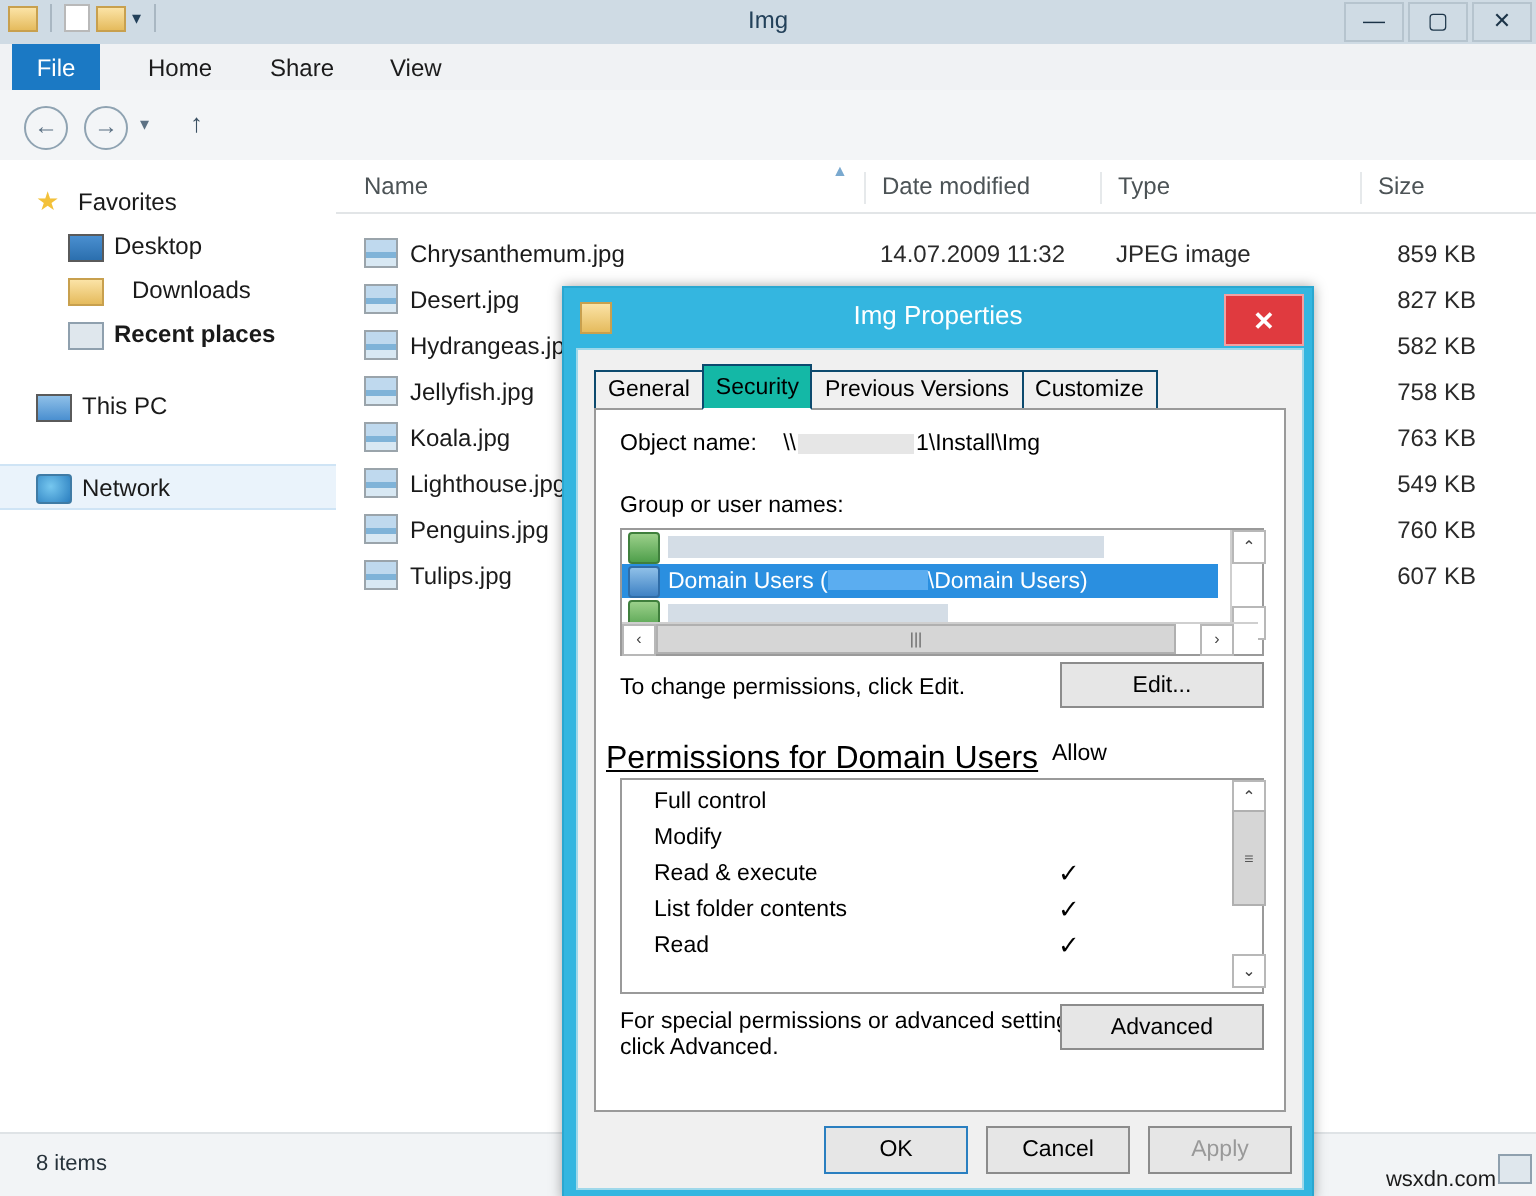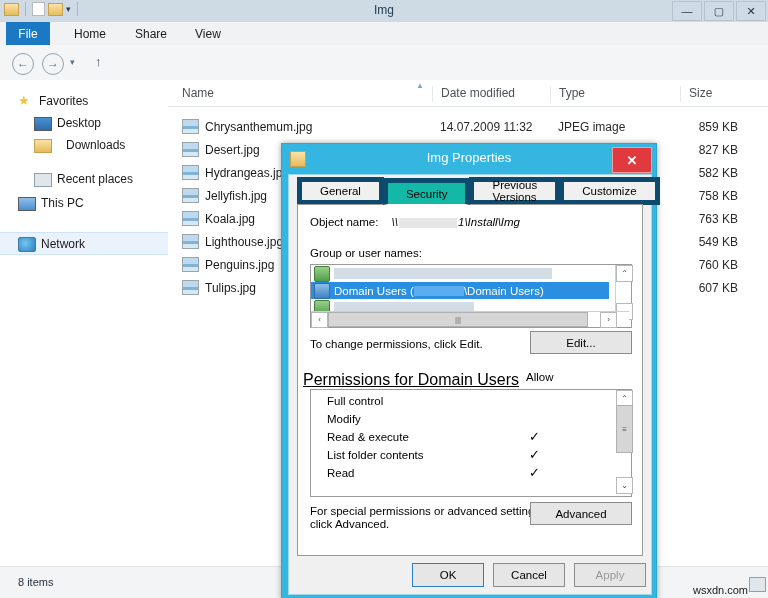--- a/index.html
+++ b/index.html
@@ -323,7 +323,7 @@
       <span class="ico" style="background:linear-gradient(#fbe3a6,#e5bb5d);border:1px solid #c8a04e;height:12px;margin-top:2px;"></span>
       <span>Downloads</span>
     </div>
-    <div class="nav-item" style="top:88px;padding-left:34px;">
+    <div class="nav-item" style="top:76px;padding-left:34px;font-weight:bold;">
       <span class="ico" style="background:#dfe7ed;border:1px solid #8fa0ae;height:12px;margin-top:2px;"></span>
       <span>Recent places</span>
     </div>

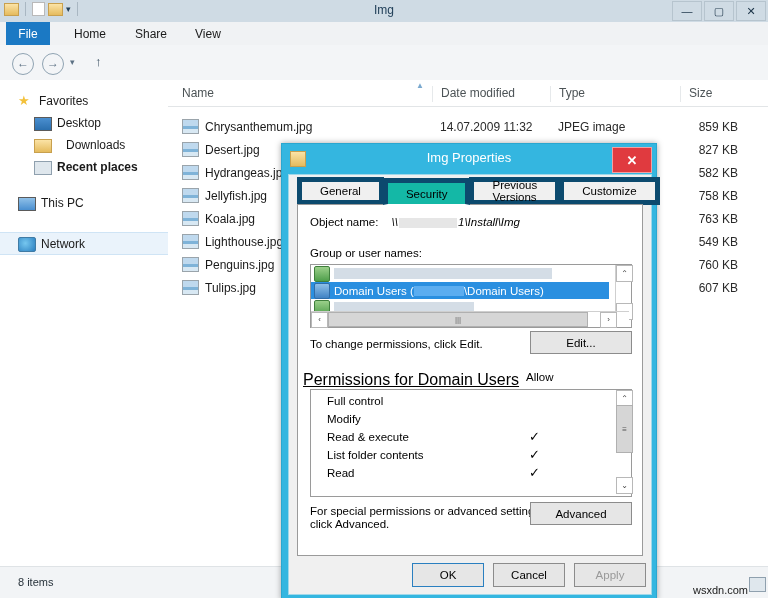--- a/index.html
+++ b/index.html
@@ -164,8 +164,8 @@
 
   .tabs { position: absolute; left: 8px; top: 9px; height: 21px; display: flex; align-items: flex-end; }
   .tab {
-    height: 18px; padding: 0 18px; background: #f0f0f0;
-    border: 5px solid #0c4a6e; margin-right: -1px;
+    height: 18px; padding: 0 6px; background: #f0f0f0;
+    border: 1px solid #0c4a6e; margin-right: -1px;
     font-size: 11.5px; display: flex; align-items: center; color: #000;
   }
   .tab.active {

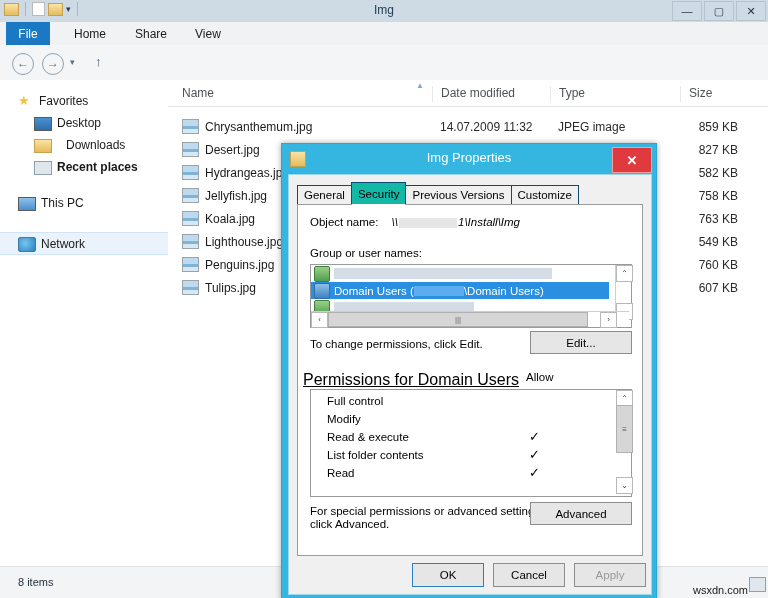--- a/index.html
+++ b/index.html
@@ -178,7 +178,7 @@
   }
 
   .objname { position: absolute; left: 12px; top: 11px; font-size: 11.5px; }
-  .objname .val { margin-left: 10px; font-style: italic; }
+  .objname .val { margin-left: 10px; }
   .redact-inline {
     display: inline-block; width: 58px; height: 10px; background: #e6e6e6;
     vertical-align: middle; margin: 0 1px;

